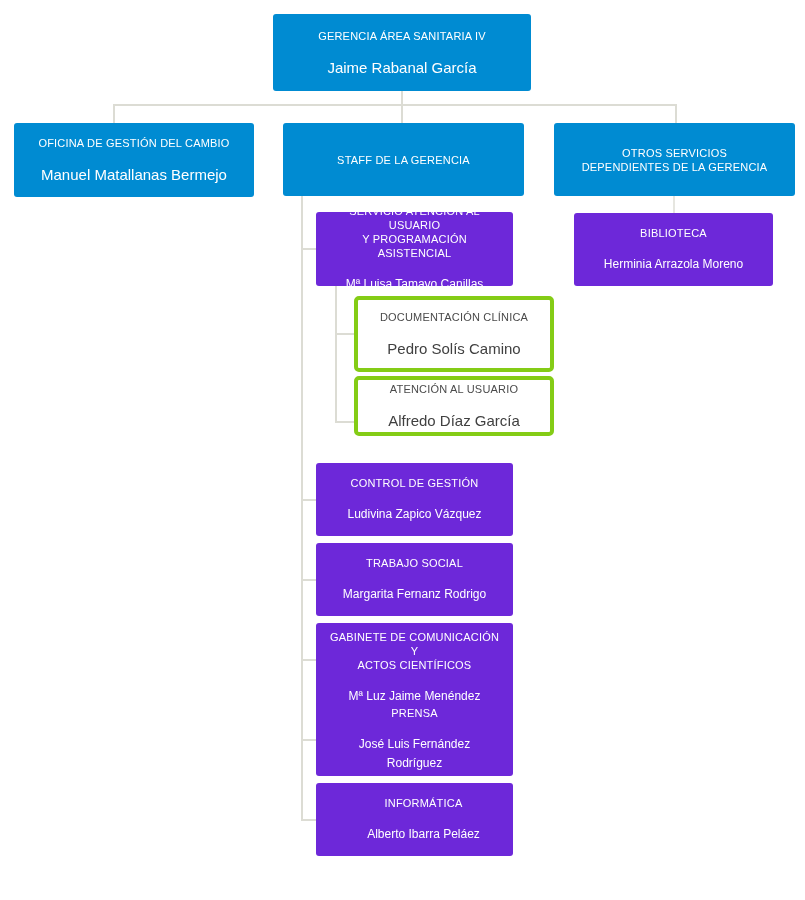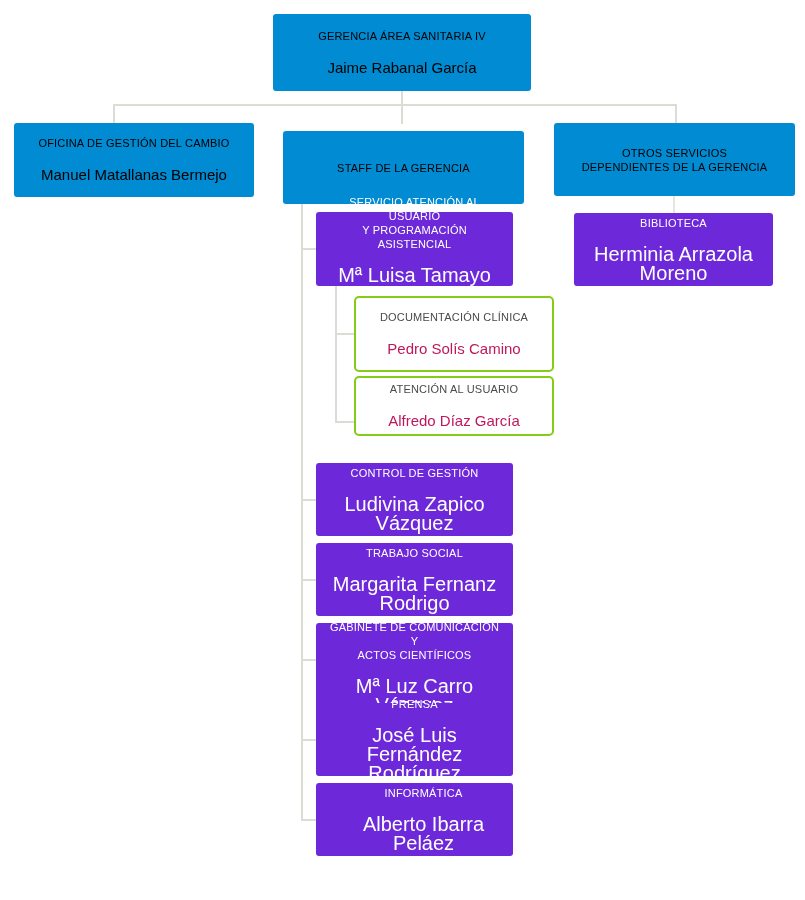--- a/index.html
+++ b/index.html
@@ -58,7 +58,7 @@
   
   .node.blue-bright {
     background: #008bd2;
-    color: #000000;
+    color: #ffffff;
   }
   
   .node.blue-dark {

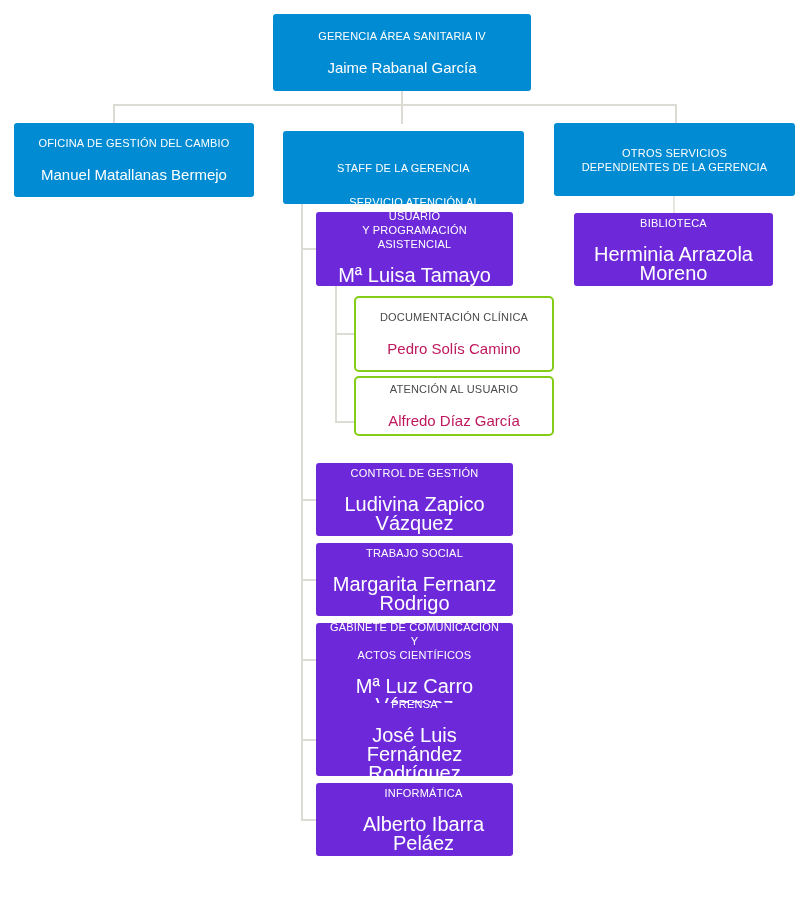--- a/index.html
+++ b/index.html
@@ -118,7 +118,7 @@
     <div class="person">Manuel Matallanas Bermejo</div>
   </div>
 
-  <div class="node blue-bright" style="left:283px; top:123px; width:241px; height:73px;margin-top:8px;">
+  <div class="node blue-bright" style="left:283px; top:123px; width:241px; height:73px;">
     <div class="title">STAFF DE LA GERENCIA</div>
   </div>
 

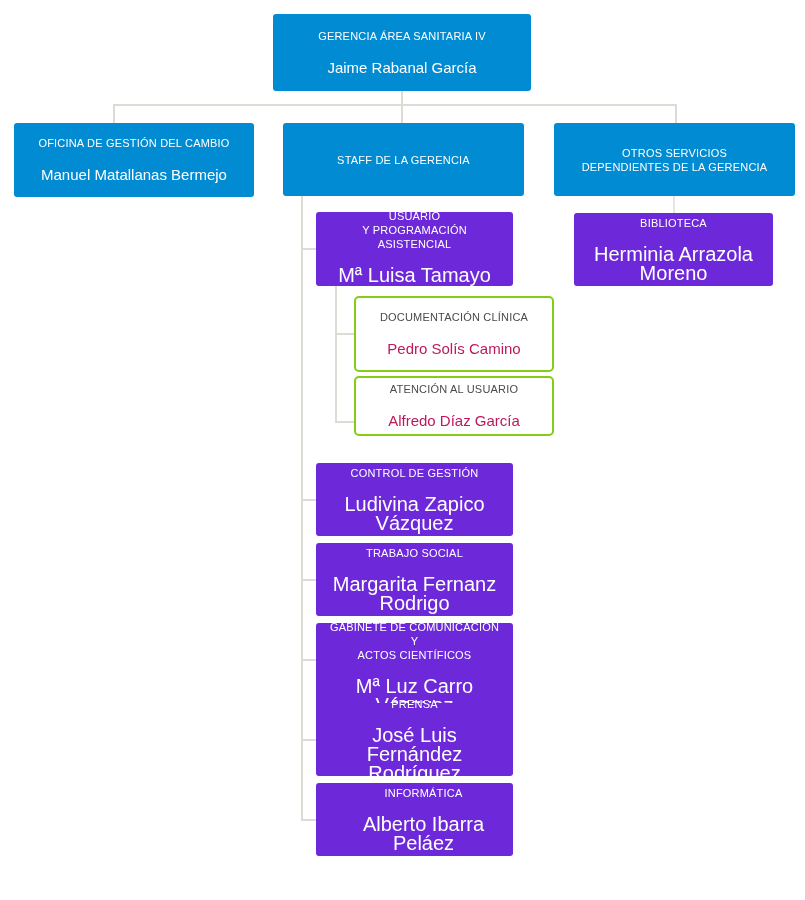--- a/index.html
+++ b/index.html
@@ -76,7 +76,7 @@
   .node.white .person { color: #be185d; font-size: 15px; }
 
   .node.blue-bright .person { font-size: 15px; }
-  .node.blue-dark .person { font-size: 20px; }
+  .node.blue-dark .person { font-size: 12px; }
 </style>
 </head>
 <body>

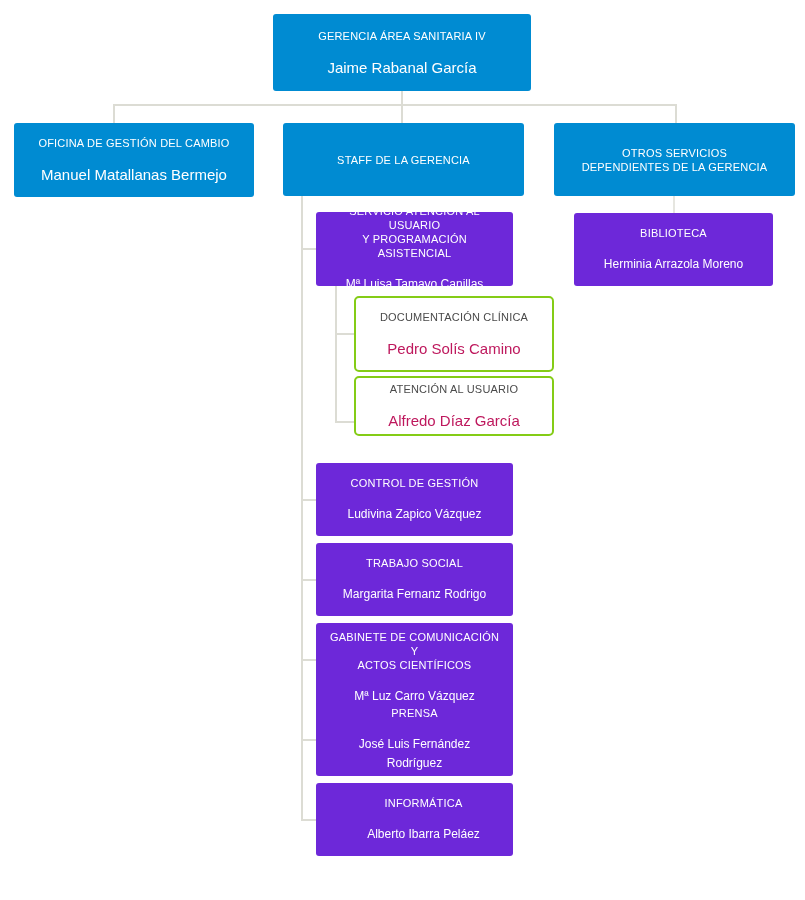--- a/index.html
+++ b/index.html
@@ -68,7 +68,7 @@
   
   .node.white {
     background: #ffffff;
-    border: 2px solid #84cc16;
+    border: 4px solid #84cc16;
     color: #3b3b3b;
     border-radius: 5px;
   }

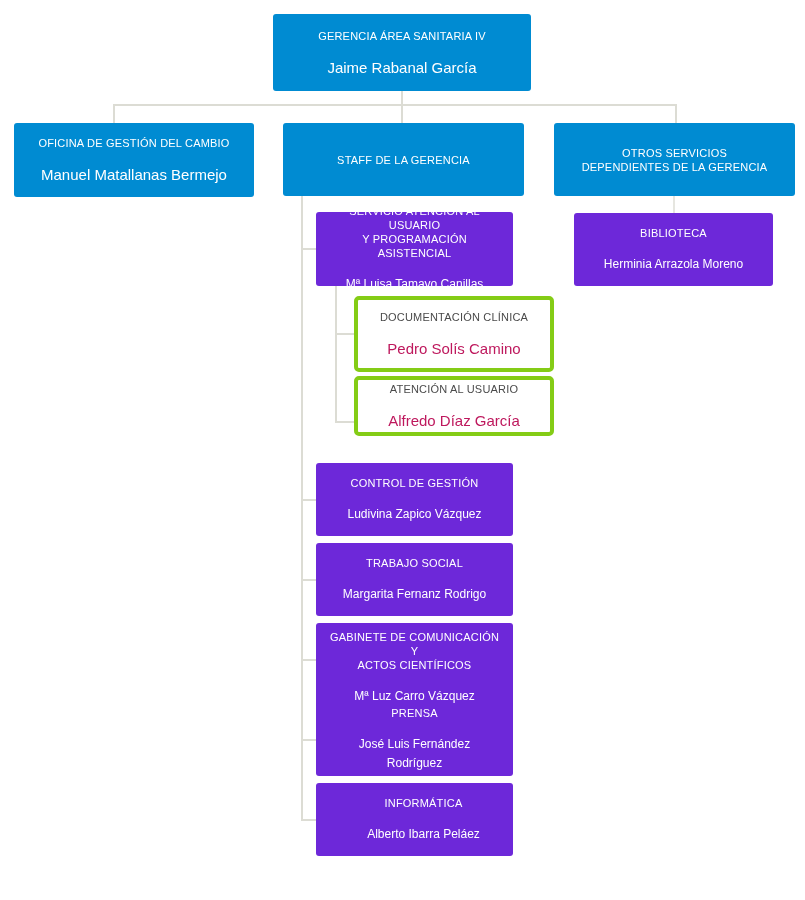--- a/index.html
+++ b/index.html
@@ -73,7 +73,7 @@
     border-radius: 5px;
   }
   .node.white .title { color: #4a4a4a; }
-  .node.white .person { color: #be185d; font-size: 15px; }
+  .node.white .person { color: #404040; font-size: 15px; }
 
   .node.blue-bright .person { font-size: 15px; }
   .node.blue-dark .person { font-size: 12px; }

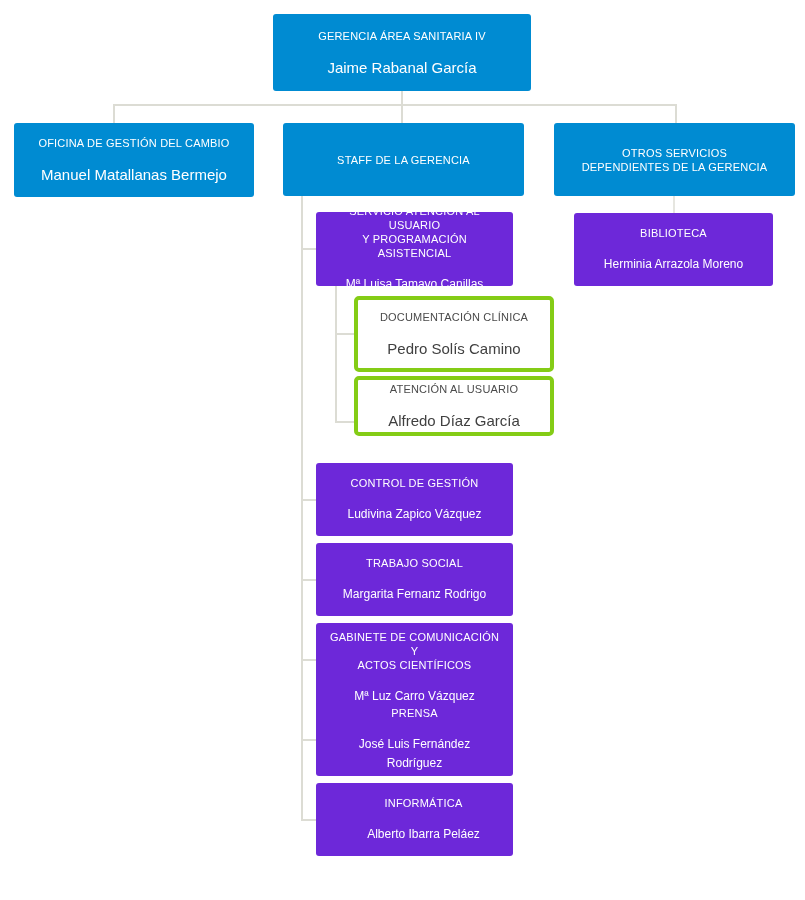--- a/index.html
+++ b/index.html
@@ -161,7 +161,7 @@
   <div class="node blue-dark" style="left:316px; top:623px; width:197px; height:89px;">
     <div class="title">GABINETE DE COMUNICACIÓN Y</div>
     <div class="title">ACTOS CIENTÍFICOS</div>
-    <div class="person">Mª Luz Carro Vázquez</div>
+    <div class="person">Mª Luz Jaime Menéndez</div>
   </div>
 
   <div class="node blue-dark" style="left:316px; top:703px; width:197px; height:73px;">

